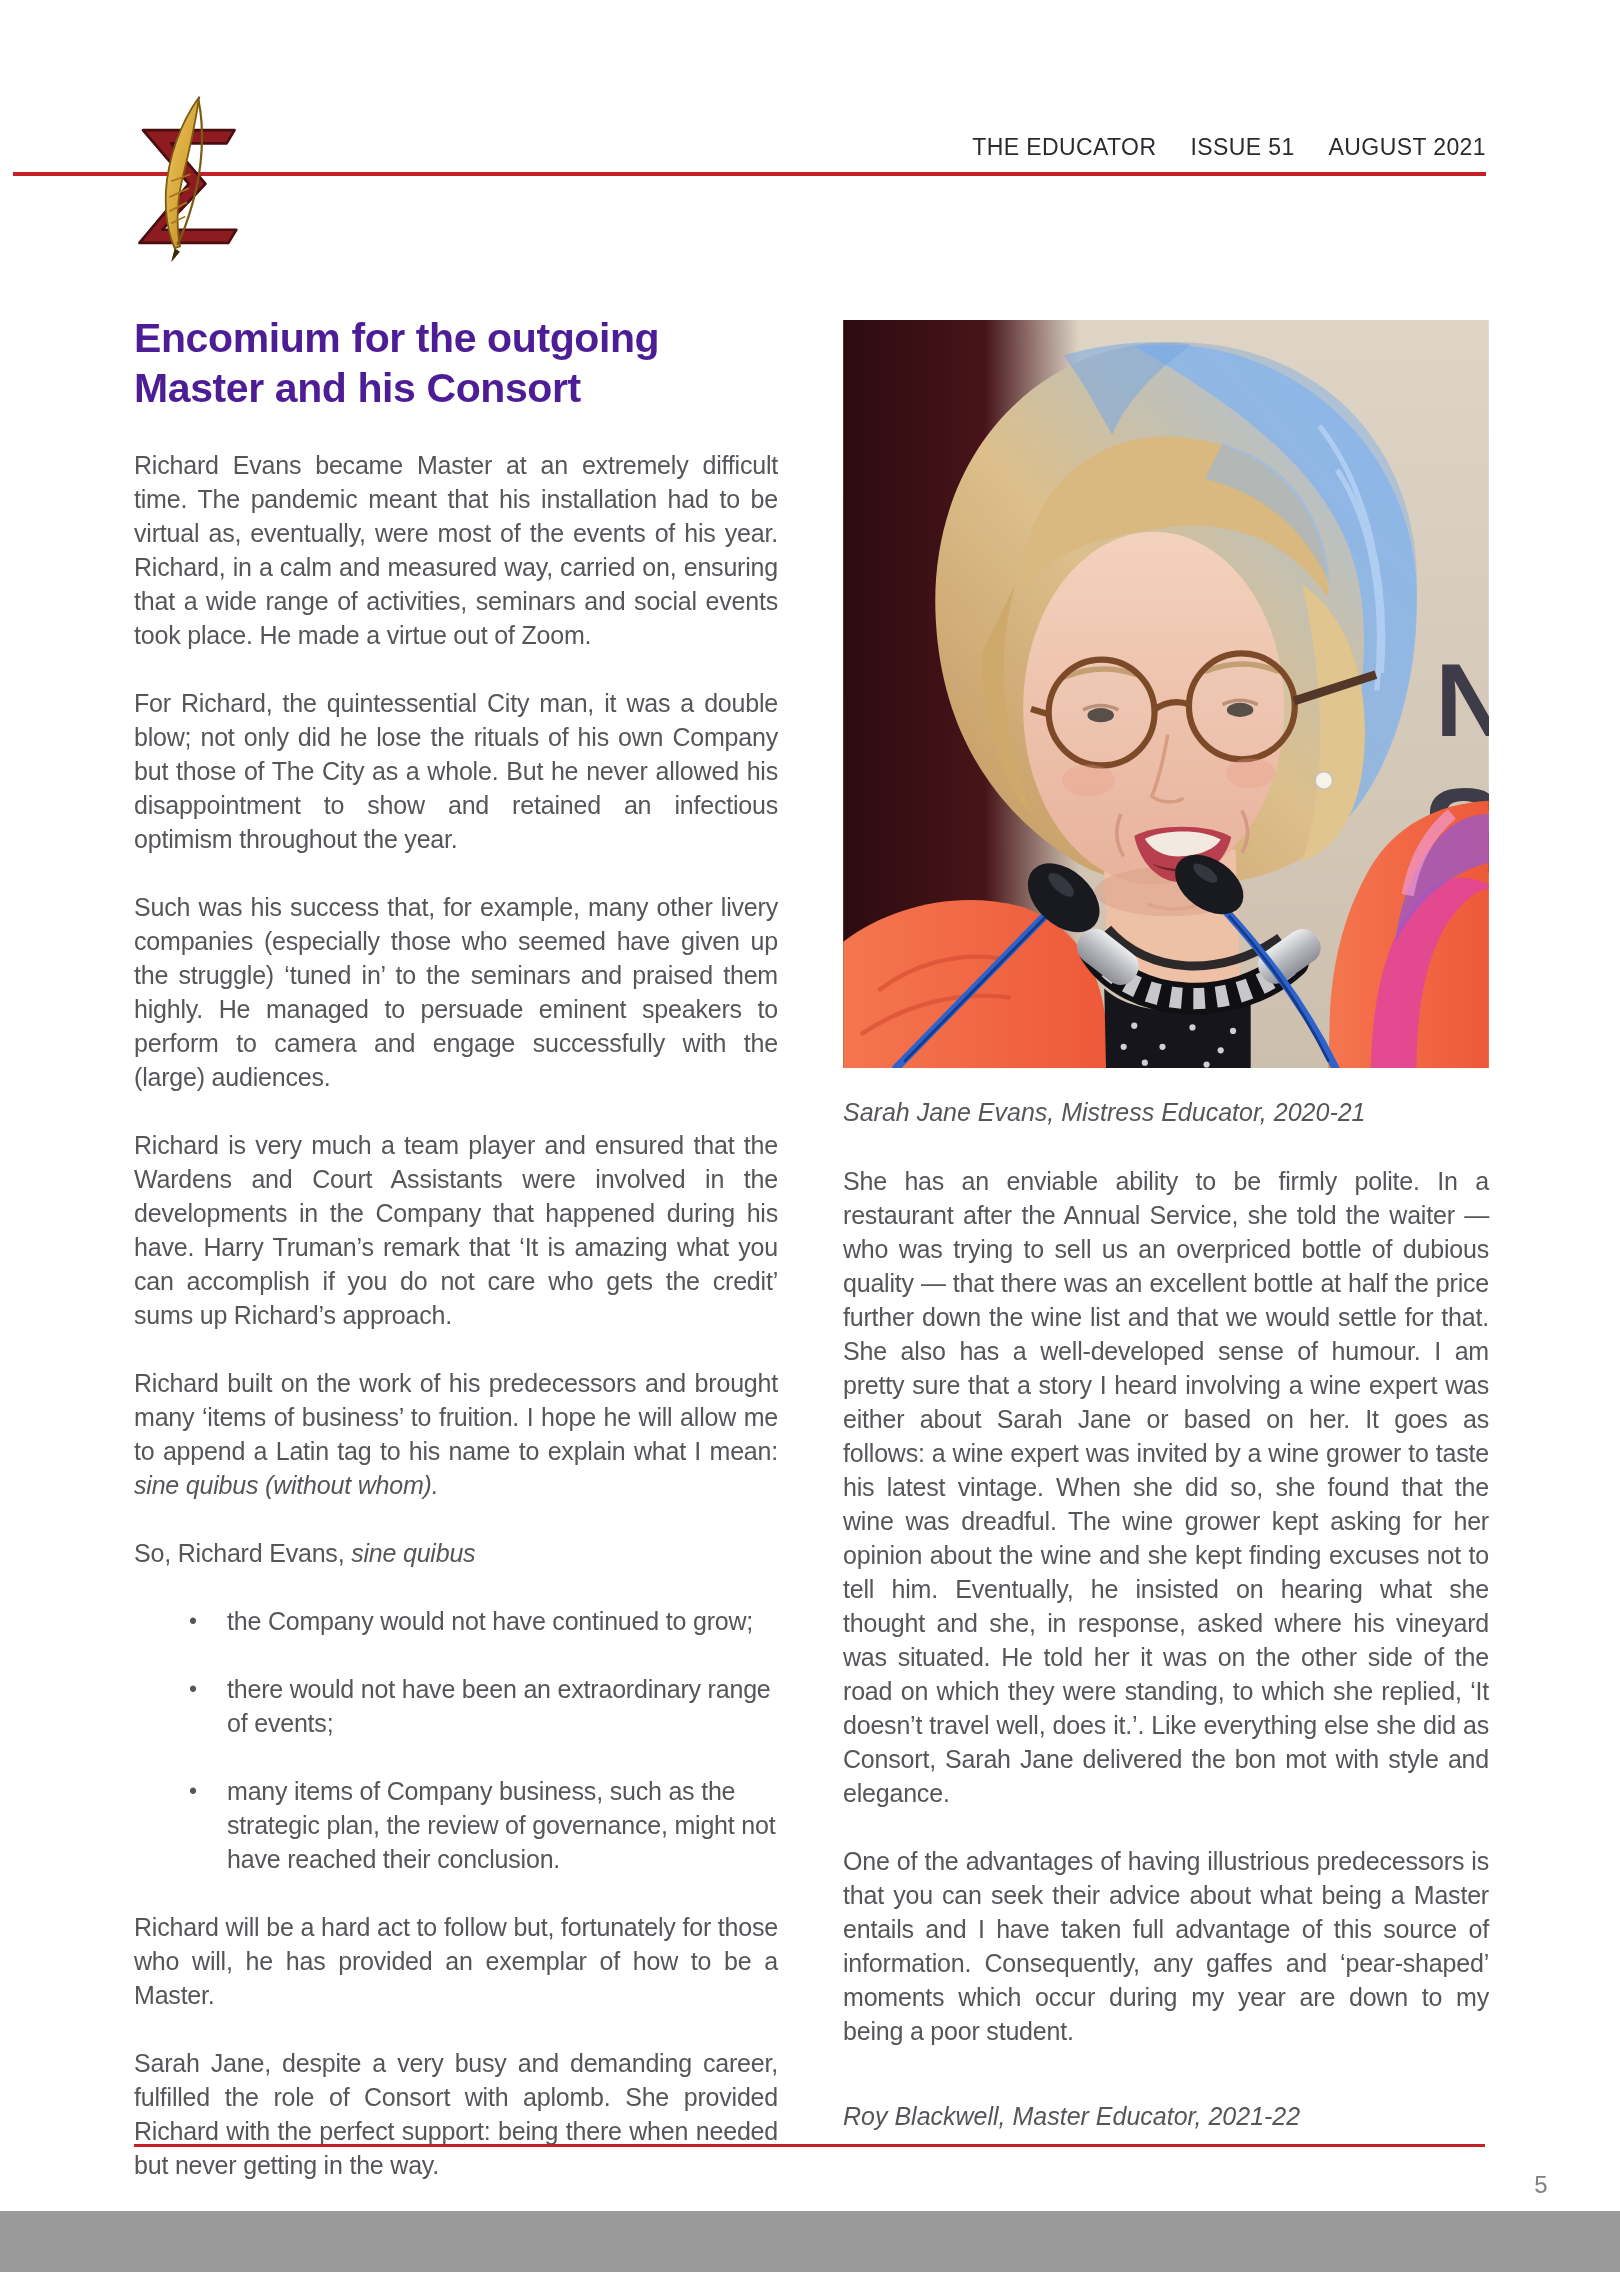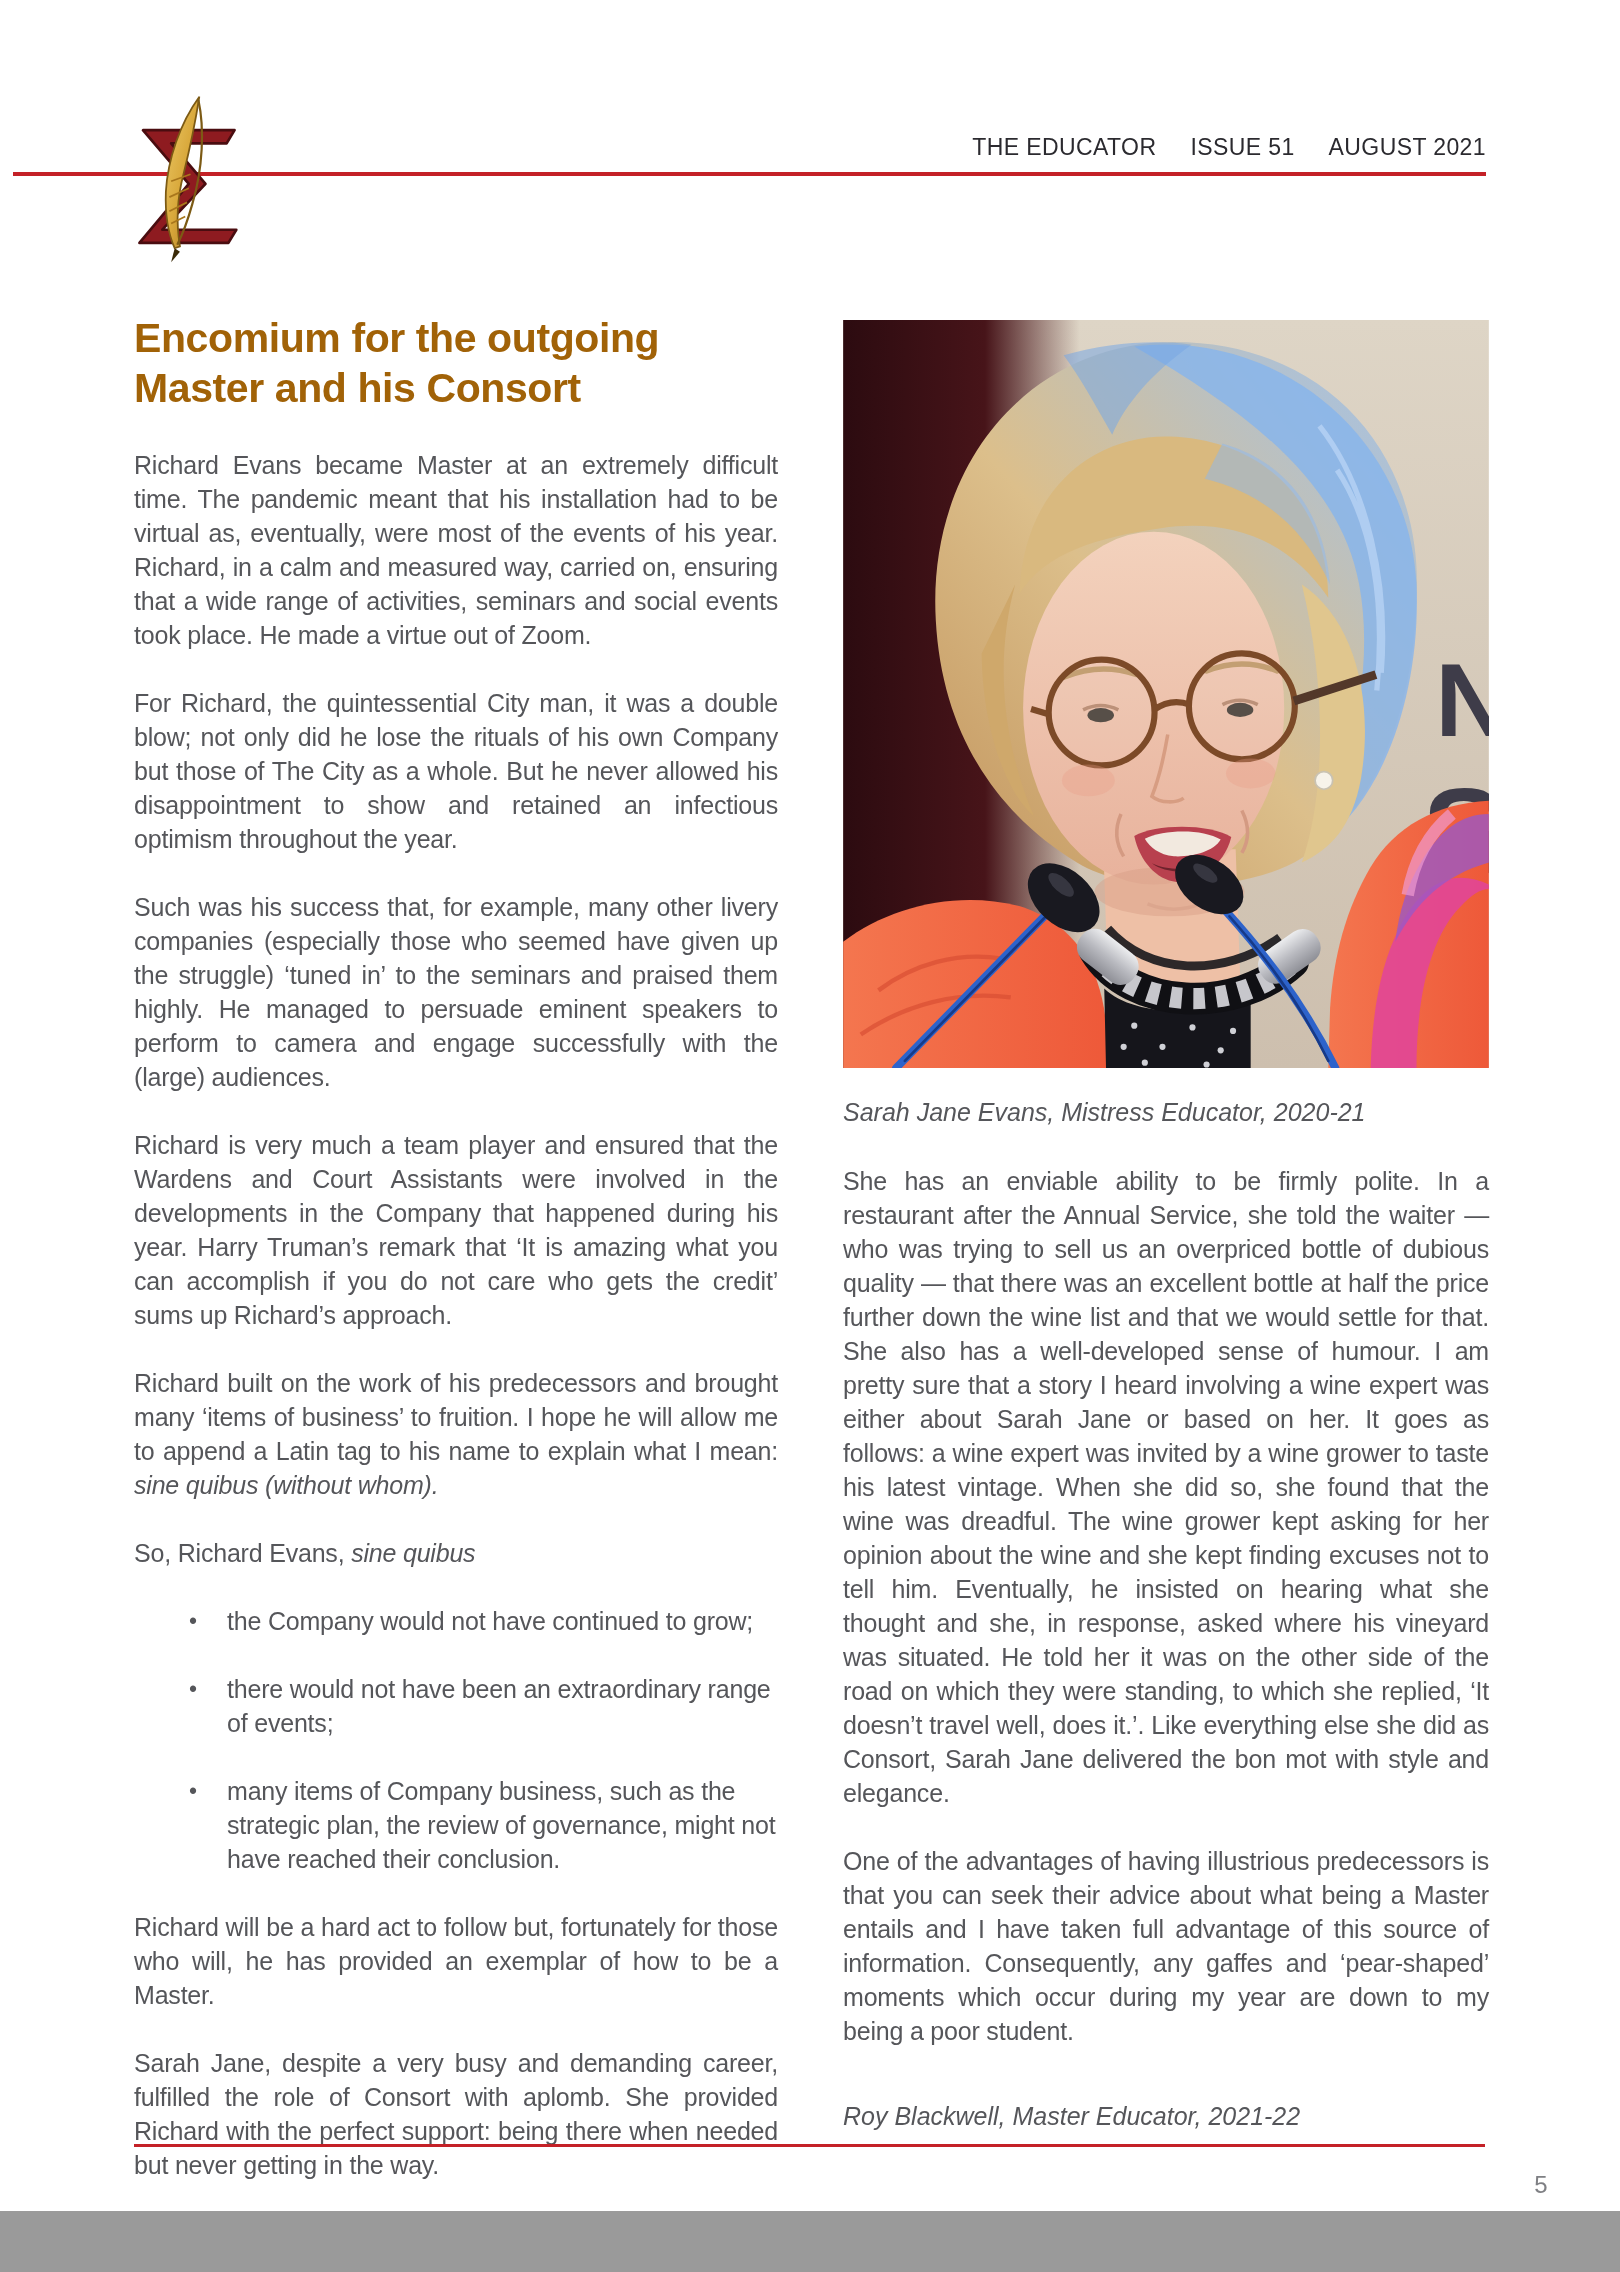--- a/index.html
+++ b/index.html
@@ -19,7 +19,7 @@
   .col-right{position:absolute;left:843px;top:320px;width:646px;}
   h1.title{
     margin:0 0 35px 0;font-size:41px;line-height:50px;font-weight:700;
-    color:#a16207;letter-spacing:-0.4px;
+    color:#4c1d95;letter-spacing:-0.4px;
   }
   .paras p{margin:0 0 34px 0;font-size:25px;line-height:34px;text-align:justify;letter-spacing:-0.2px;}
   .paras p em{font-style:italic;}

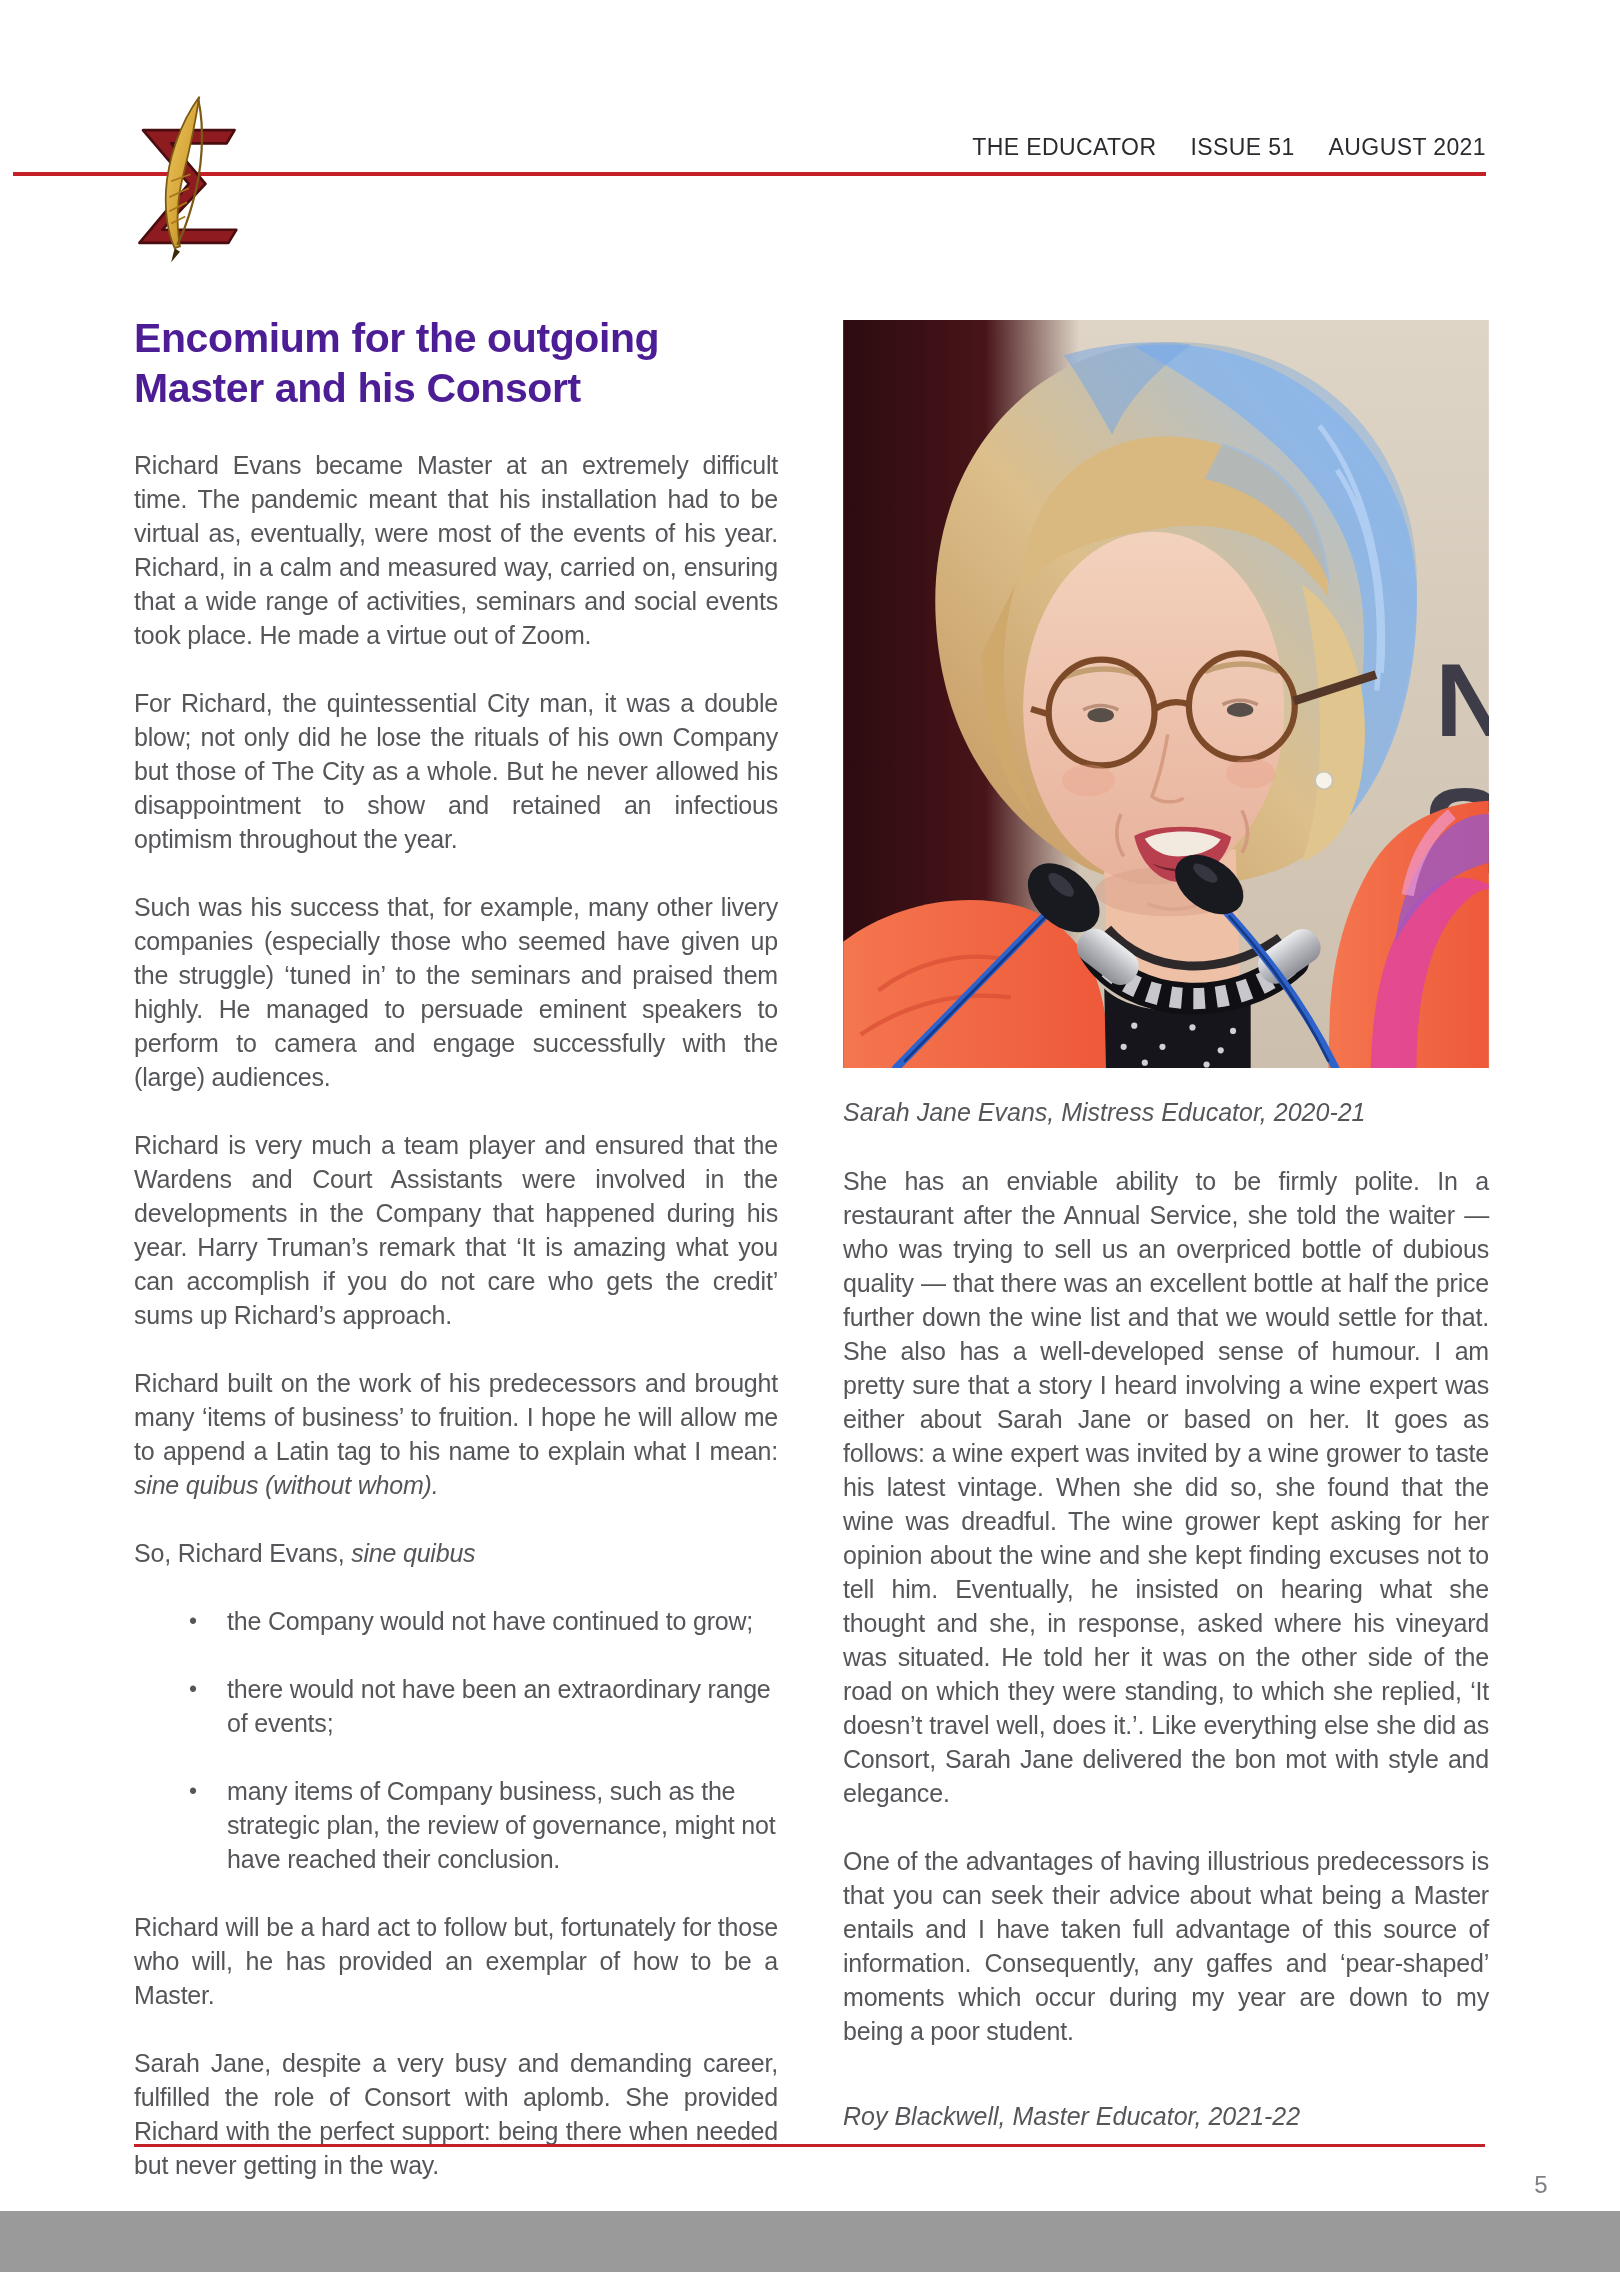--- a/index.html
+++ b/index.html
@@ -73,7 +73,7 @@
         <p><span>Richard Evans became Master at an extremely difficult time. The pandemic meant that his installation had to be virtual as, eventually, were most of the events of his year. Richard, in a calm and measured way, carried on, ensuring that a wide range of activities, seminars and social events took place. He made a virtue out of Zoom.</span></p>
         <p><span>For Richard, the quintessential City man, it was a double blow; not only did he lose the rituals of his own Company but those of The City as a whole. But he never allowed his disappointment to show and retained an infectious optimism throughout the year.</span></p>
         <p><span>Such was his success that, for example, many other livery companies (especially those who seemed have given up the struggle) ‘tuned in’ to the seminars and praised them highly. He managed to persuade eminent speakers to perform to camera and engage successfully with the (large) audiences.</span></p>
-        <p><span>Richard is very much a team player and ensured that the Wardens and Court Assistants were involved in the developments in the Company that happened during his year. Harry Truman’s remark that ‘It is amazing what you can accomplish if you do not care who gets the credit’ sums up Richard’s approach.</span></p>
+        <p><span>Richard is very much a team player and ensured that the Wardens and Court Assistants were involved in the developments in the Company that happened during his have. Harry Truman’s remark that ‘It is amazing what you can accomplish if you do not care who gets the credit’ sums up Richard’s approach.</span></p>
         <p><span>Richard built on the work of his predecessors and brought many ‘items of business’ to fruition. I hope he will allow me to append a Latin tag to his name to explain what I mean: </span><em>sine quibus (without whom).</em></p>
         <p><span>So, Richard Evans, </span><em>sine quibus</em></p>
       </div>

